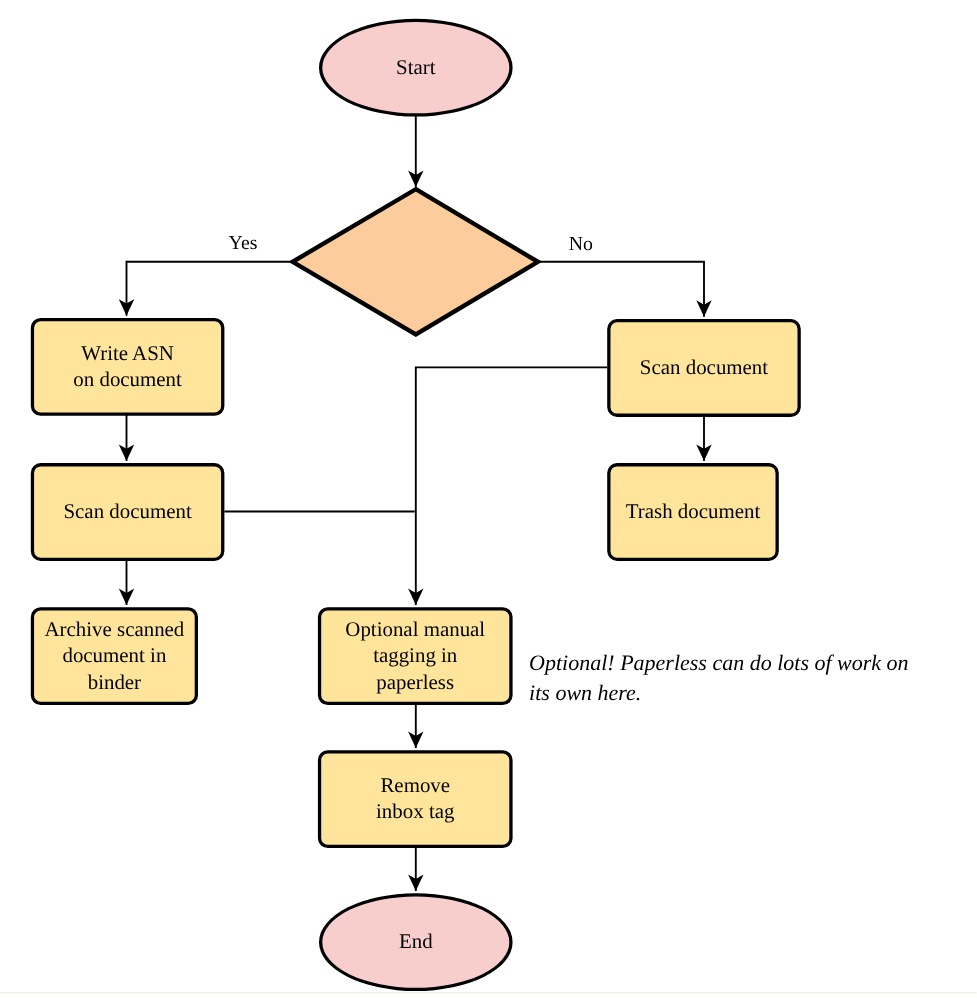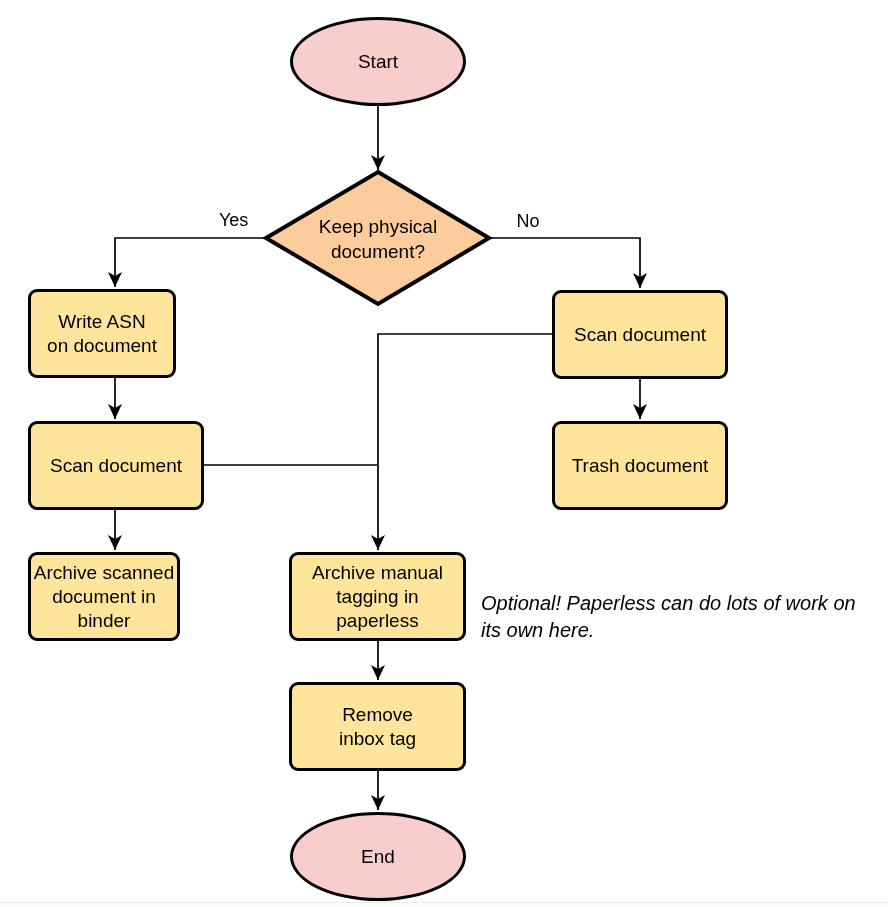--- a/index.html
+++ b/index.html
@@ -9,7 +9,7 @@
     width: 888px;
     height: 907px;
     background: #ffffff;
-    font-family: Liberation Sans, sans-serif;
+    font-family: Liberation Serif, serif;
     color: #000000;
     overflow: hidden;
   }

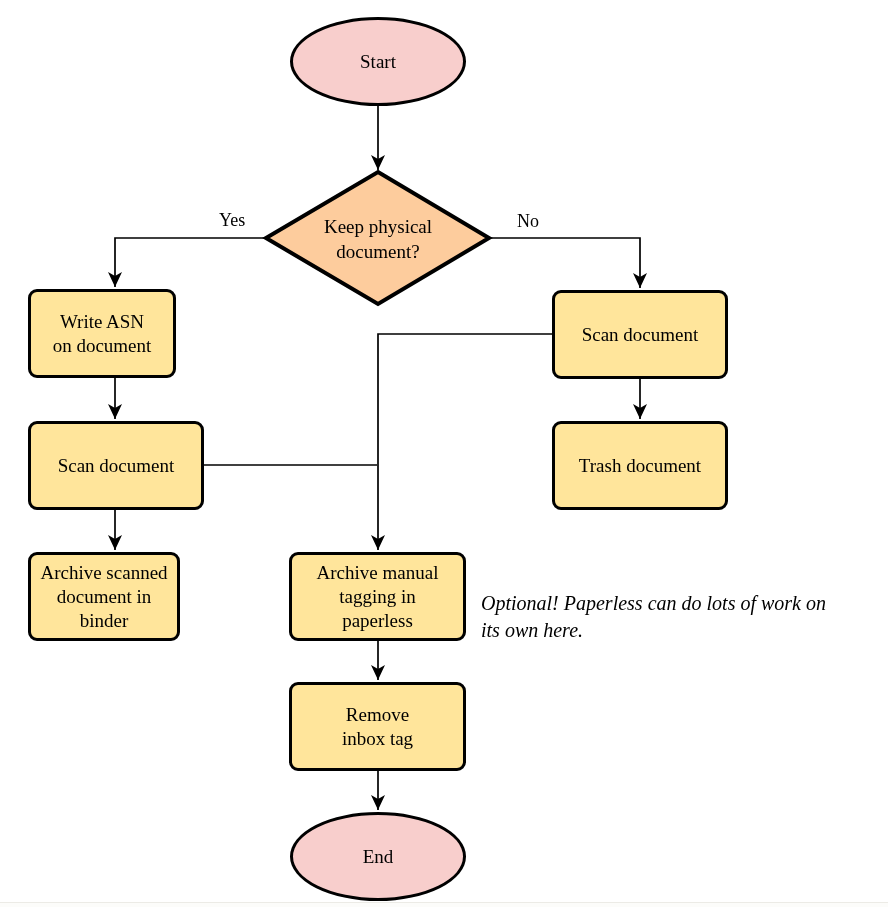--- a/index.html
+++ b/index.html
@@ -66,7 +66,7 @@
     font-size: 18px;
     line-height: 18px;
   }
-  .edge-label.yes { left: 219px; top: 211px; width: 44px; }
+  .edge-label.yes { left: 190px; top: 211px; width: 44px; text-align: right; }
   .edge-label.no  { left: 506px; top: 212px; width: 44px; text-align: center; }
   .annotation {
     position: absolute;

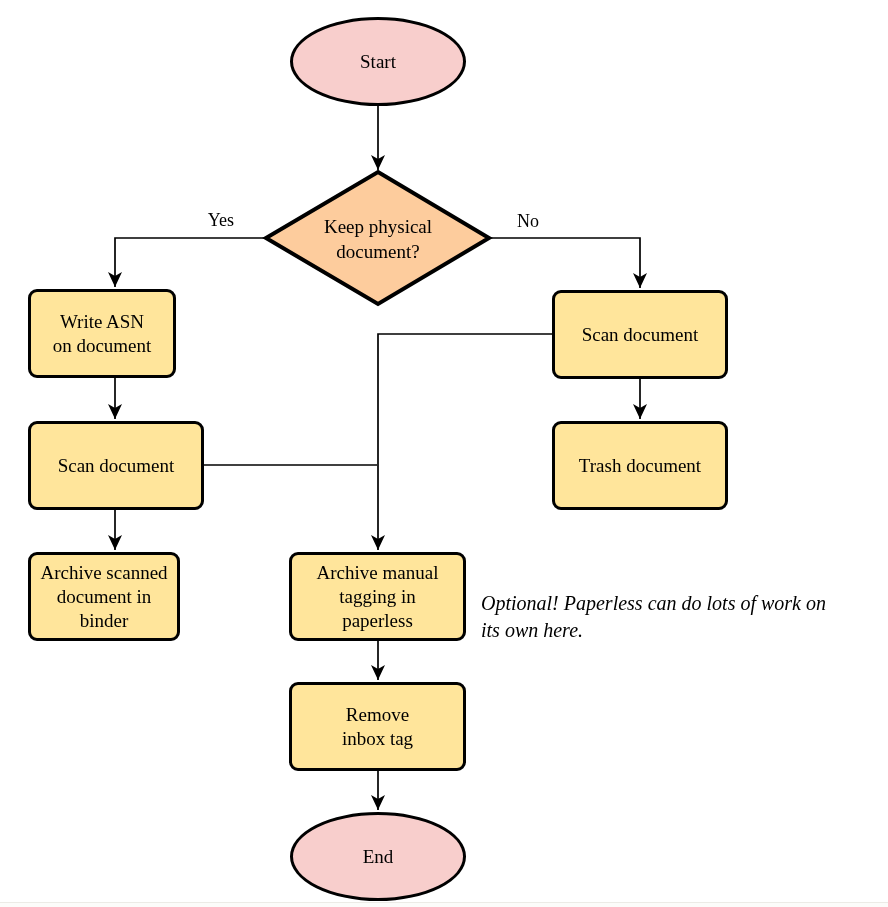--- a/index.html
+++ b/index.html
@@ -115,10 +115,6 @@
     <span>Start</span>
   </div>
 
-  <div class="decision-label">
-    <span>Keep physical
-document?</span>
-  </div>
 
   <div class="edge-label yes">Yes</div>
   <div class="edge-label no">No</div>

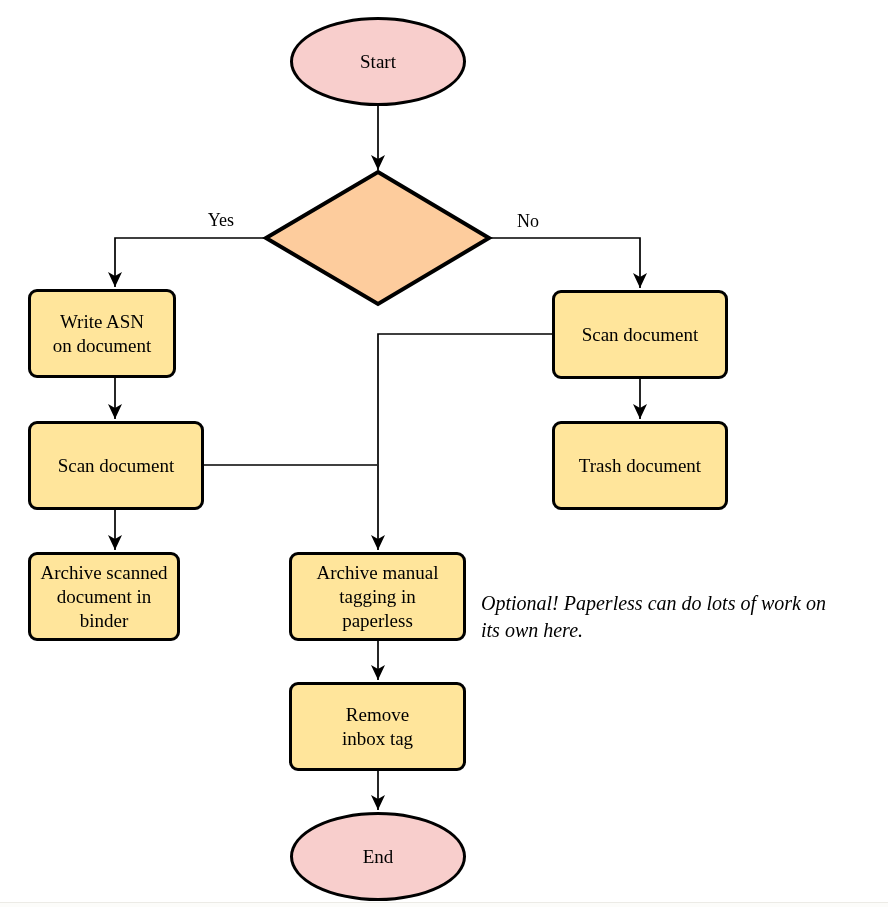--- a/index.html
+++ b/index.html
@@ -119,7 +119,7 @@
   <div class="edge-label yes">Yes</div>
   <div class="edge-label no">No</div>
 
-  <div class="node process" style="left:28px; top:289px; width:148px; height:89px;">
+  <div class="node process" style="left:28px; top:289px; width:176px; height:89px;">
     <span>Write ASN
 on document</span>
   </div>

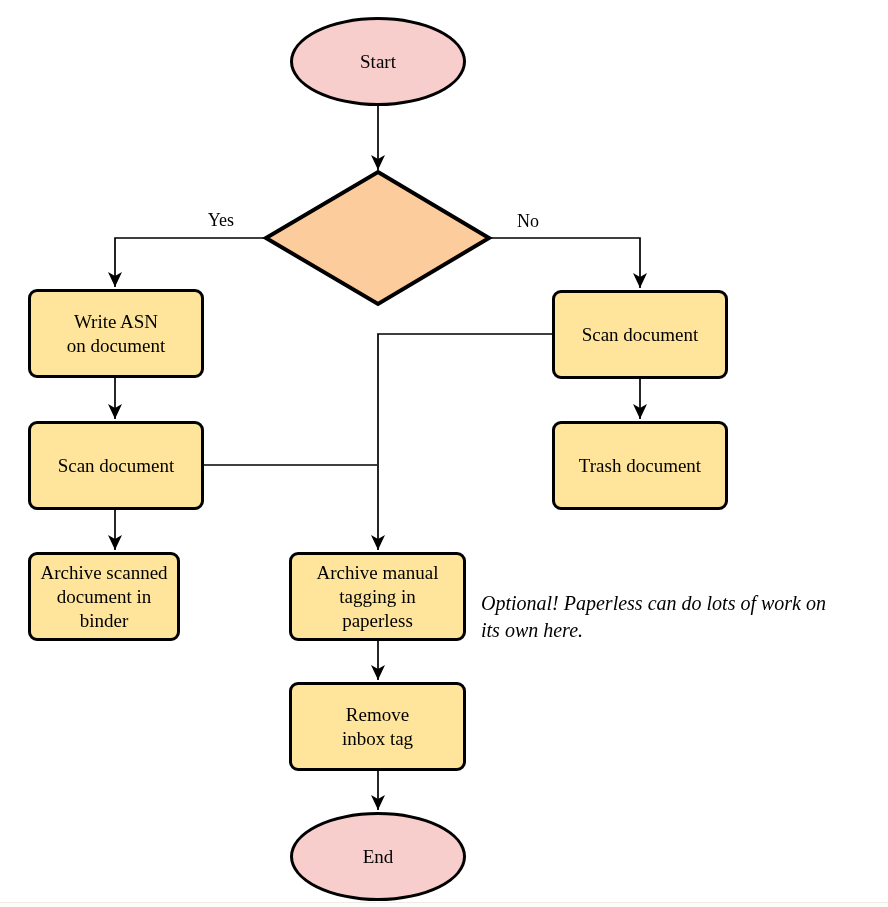--- a/index.html
+++ b/index.html
@@ -138,7 +138,7 @@
     <span>Scan document</span>
   </div>
 
-  <div class="node process" style="left:552px; top:421px; width:176px; height:89px;">
+  <div class="node process" style="left:552px; top:421px; width:156px; height:89px;">
     <span>Trash document</span>
   </div>
 

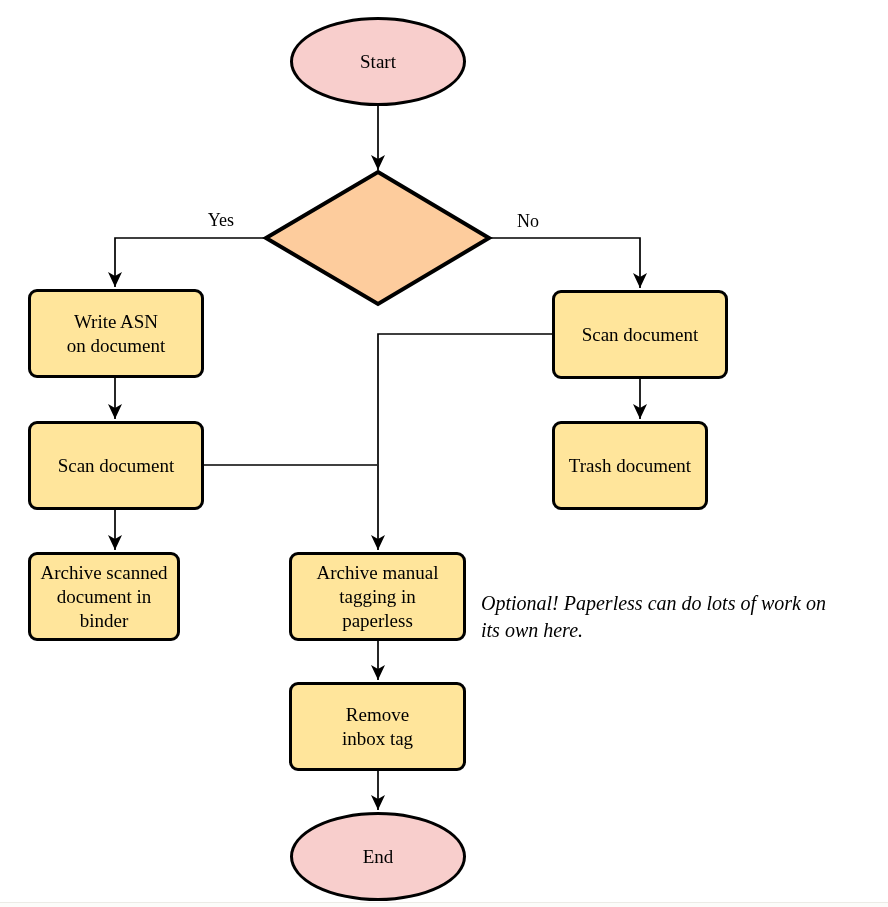--- a/index.html
+++ b/index.html
@@ -143,7 +143,7 @@
   </div>
 
   <div class="node process" style="left:289px; top:552px; width:177px; height:89px;">
-    <span>Archive manual
+    <span>Optional manual
 tagging in
 paperless</span>
   </div>

